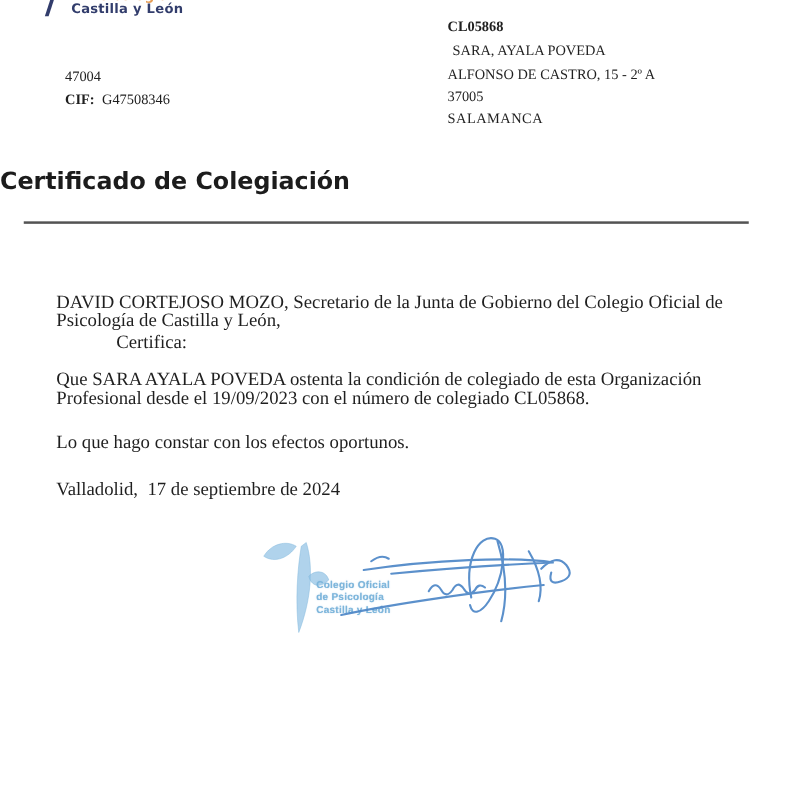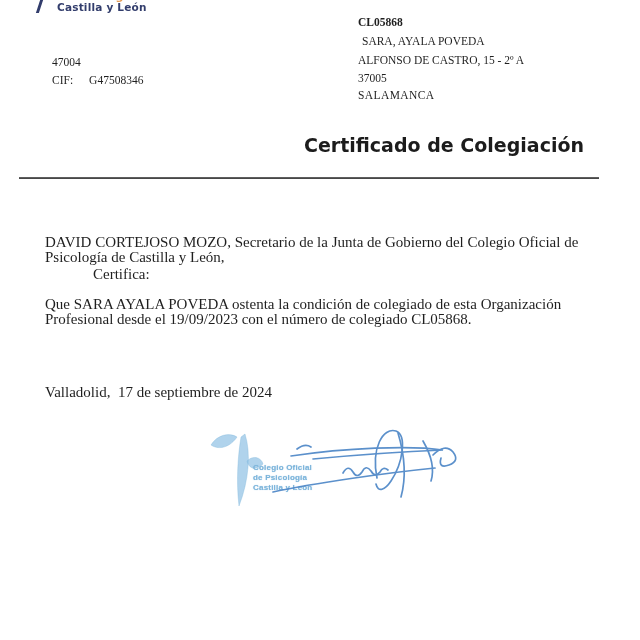--- a/index.html
+++ b/index.html
@@ -36,7 +36,7 @@
   .org-line1 { position: absolute; top: 37px; left: 52px; font-size: 11.5px; white-space: nowrap; }
   .org-line2 { position: absolute; top: 56px; left: 52px; font-size: 11.5px; white-space: nowrap; }
   .org-cif   { position: absolute; top: 74px; left: 52px; font-size: 11.5px; white-space: nowrap; }
-  .org-cif b { font-weight: normal; margin-right: 16px; }
+  .org-cif b { font-weight: bold; margin-right: 6px; }
 
   
   .rcpt { position: absolute; left: 358px; top: 0; font-size: 11.5px; }

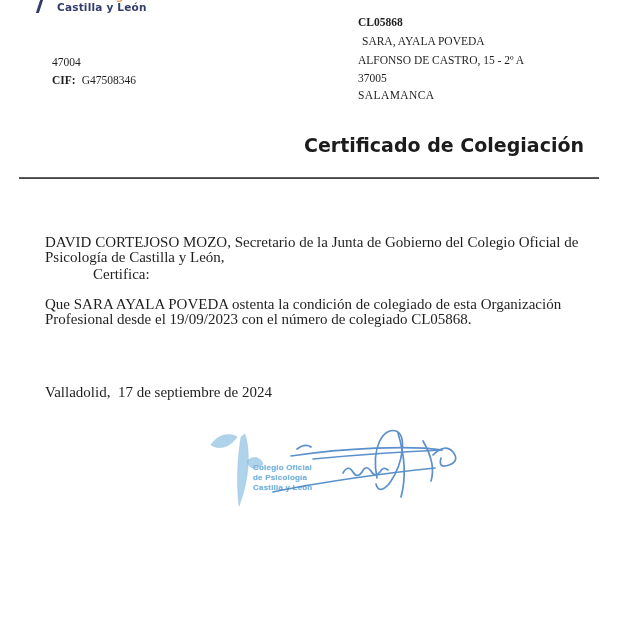--- a/index.html
+++ b/index.html
@@ -50,7 +50,7 @@
   
   .doc-title {
     position: absolute; top: 134px; left: 0; width: 584px;
-    text-align: right; font-family: "DejaVu Sans", sans-serif;
+    text-align: left; font-family: "DejaVu Sans", sans-serif;
     font-weight: bold; font-size: 19px; color: #1c1c1c;
   }
   .title-rule {

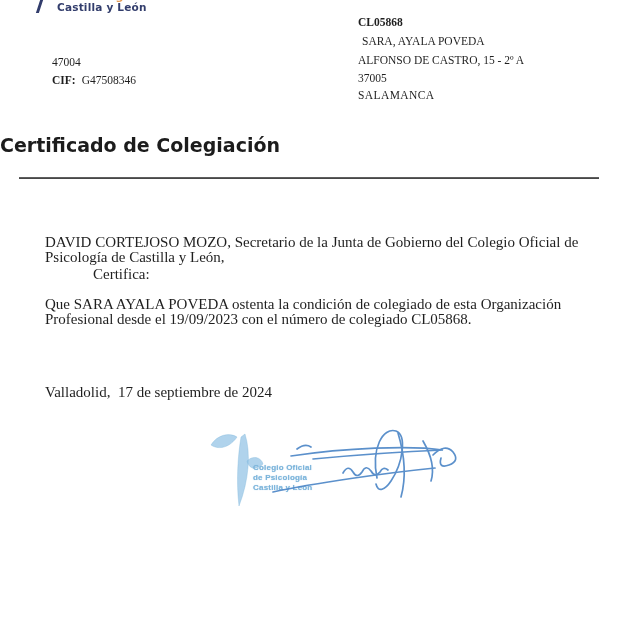--- a/index.html
+++ b/index.html
@@ -104,6 +104,7 @@
   <p class="bodytext p-issuer">DAVID CORTEJOSO MOZO, Secretario de la Junta de Gobierno del Colegio Oficial de Psicología de Castilla y León,</p>
   <p class="bodytext p-certifies">Certifica:</p>
   <p class="bodytext p-statement">Que SARA AYALA POVEDA ostenta la condición de colegiado de esta Organización Profesional desde el 19/09/2023 con el número de colegiado CL05868.</p>
+  <p class="bodytext p-closing">Lo que hago constar con los efectos oportunos.</p>
   <p class="bodytext p-date">Valladolid,  17 de septiembre de 2024</p>
 
   <div class="sig-wrap">

